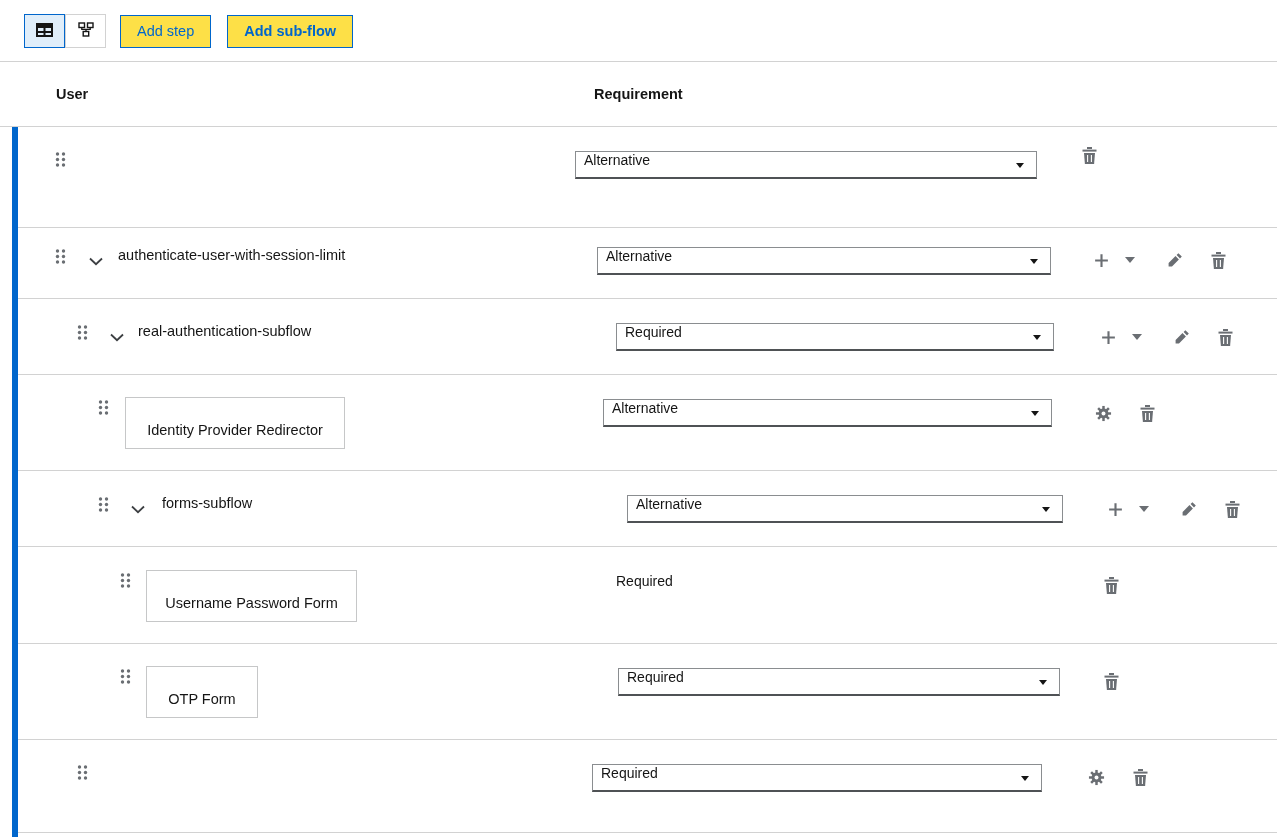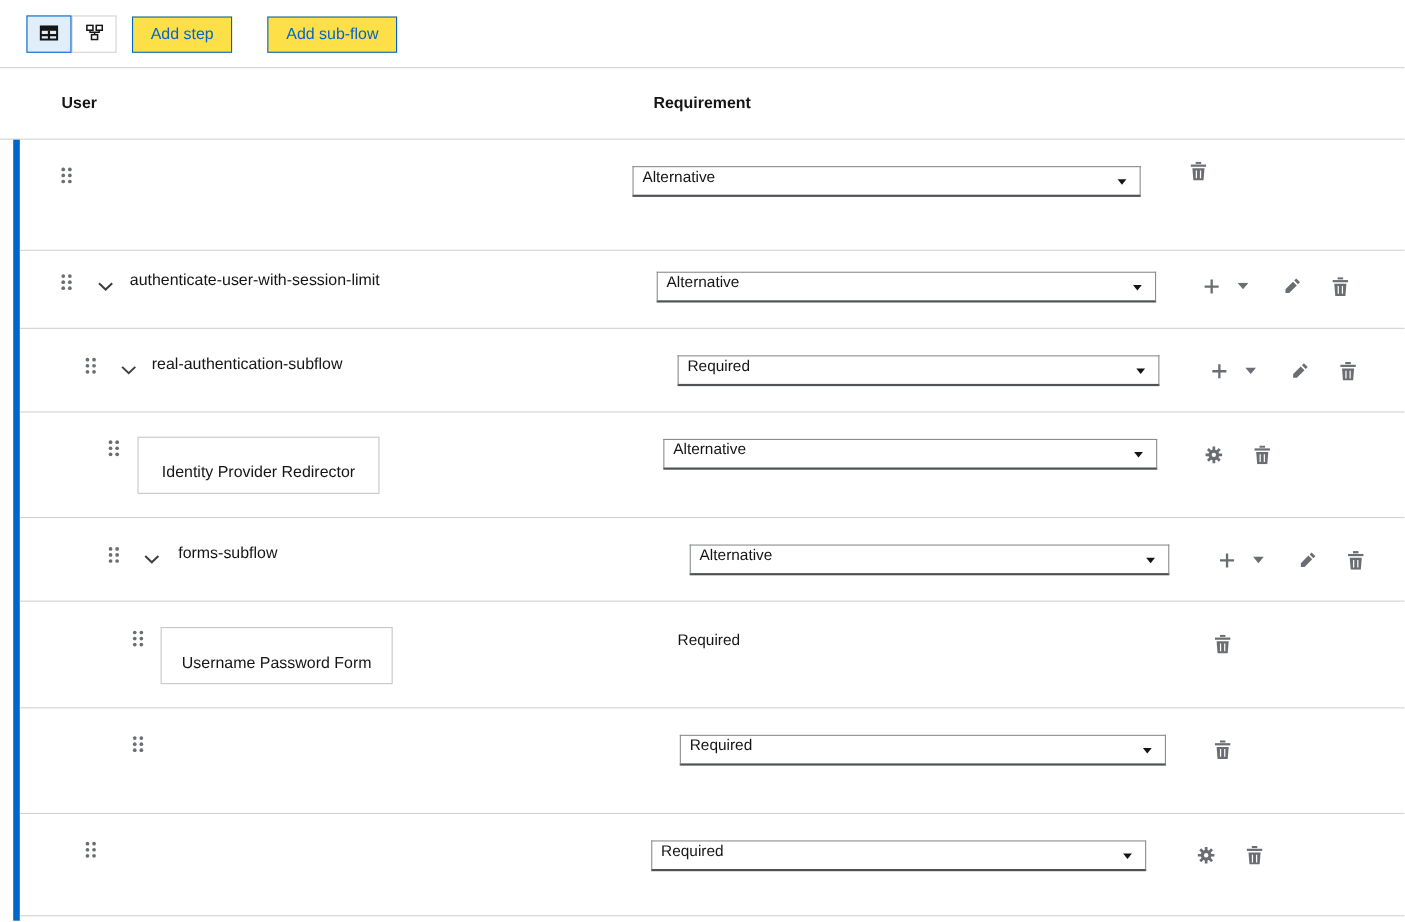--- a/index.html
+++ b/index.html
@@ -15,7 +15,7 @@
   .btn-outline { height:33px; padding:0 16px; background:#fde047; border:1px solid #0066cc;
                  color:#0066cc; font-size:14.5px; font-family:inherit; cursor:pointer; }
   .btn-addstep { margin-left:14px; }
-  .btn-addsub  { margin-left:32px; }
+  .btn-addsub  { margin-left:16px;font-weight:bold; }
   .toolbar-divider { border:none; border-top:1px solid #d2d2d2; margin-top:13px; }
 
   

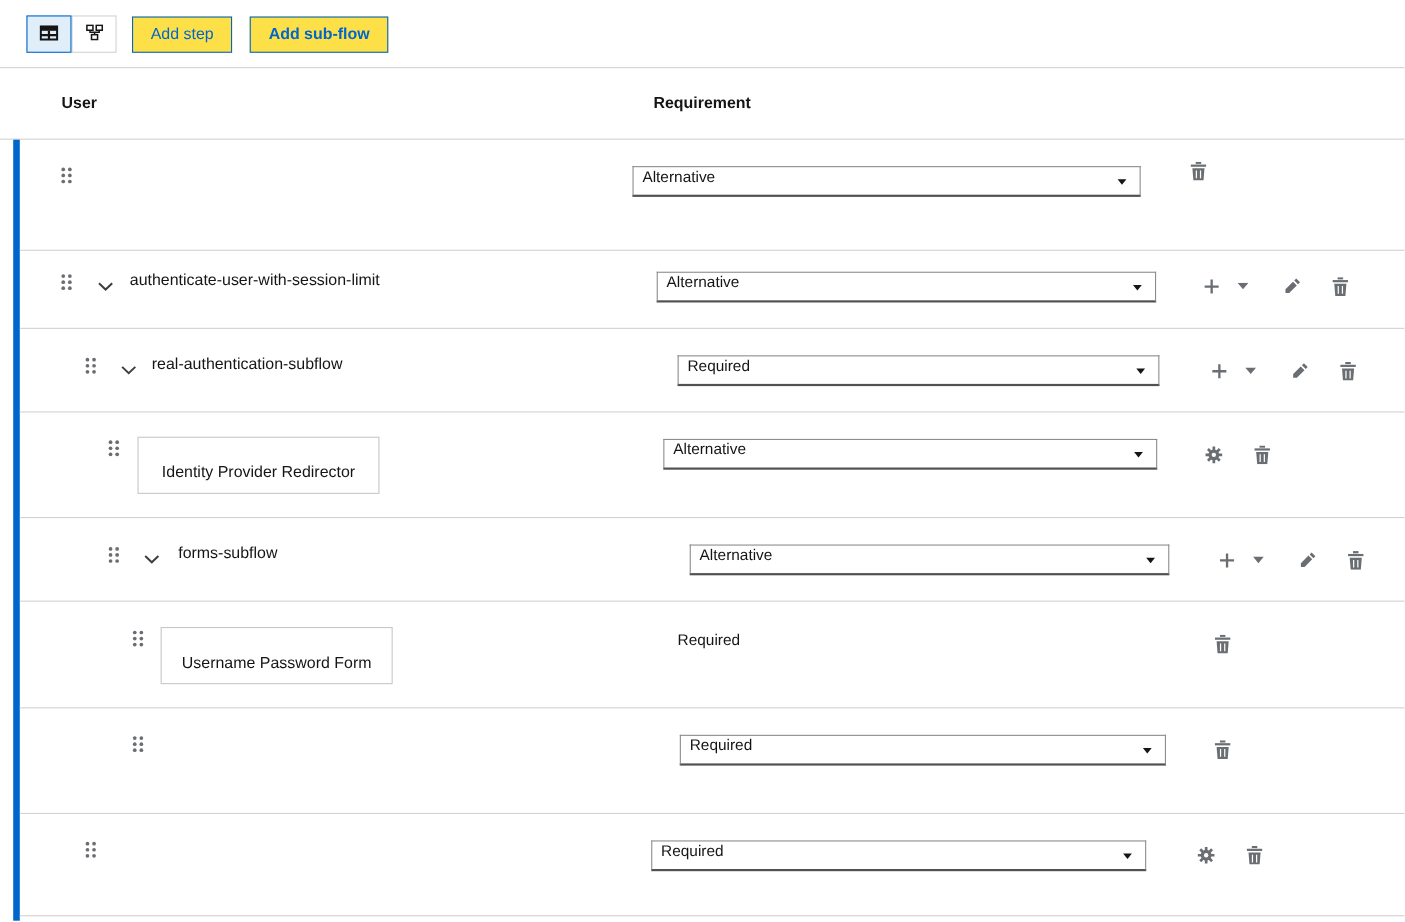--- a/index.html
+++ b/index.html
@@ -375,6 +375,9 @@
             <circle cx="9.5" cy="14" r="1.7"></circle>
           </g>
         </svg></span>
+    <div class="stepbox">
+      <span>OTP Form</span>
+    </div>
     <div class="pf-select">
       <span>Required</span>
       <span class="sel-caret"></span>

